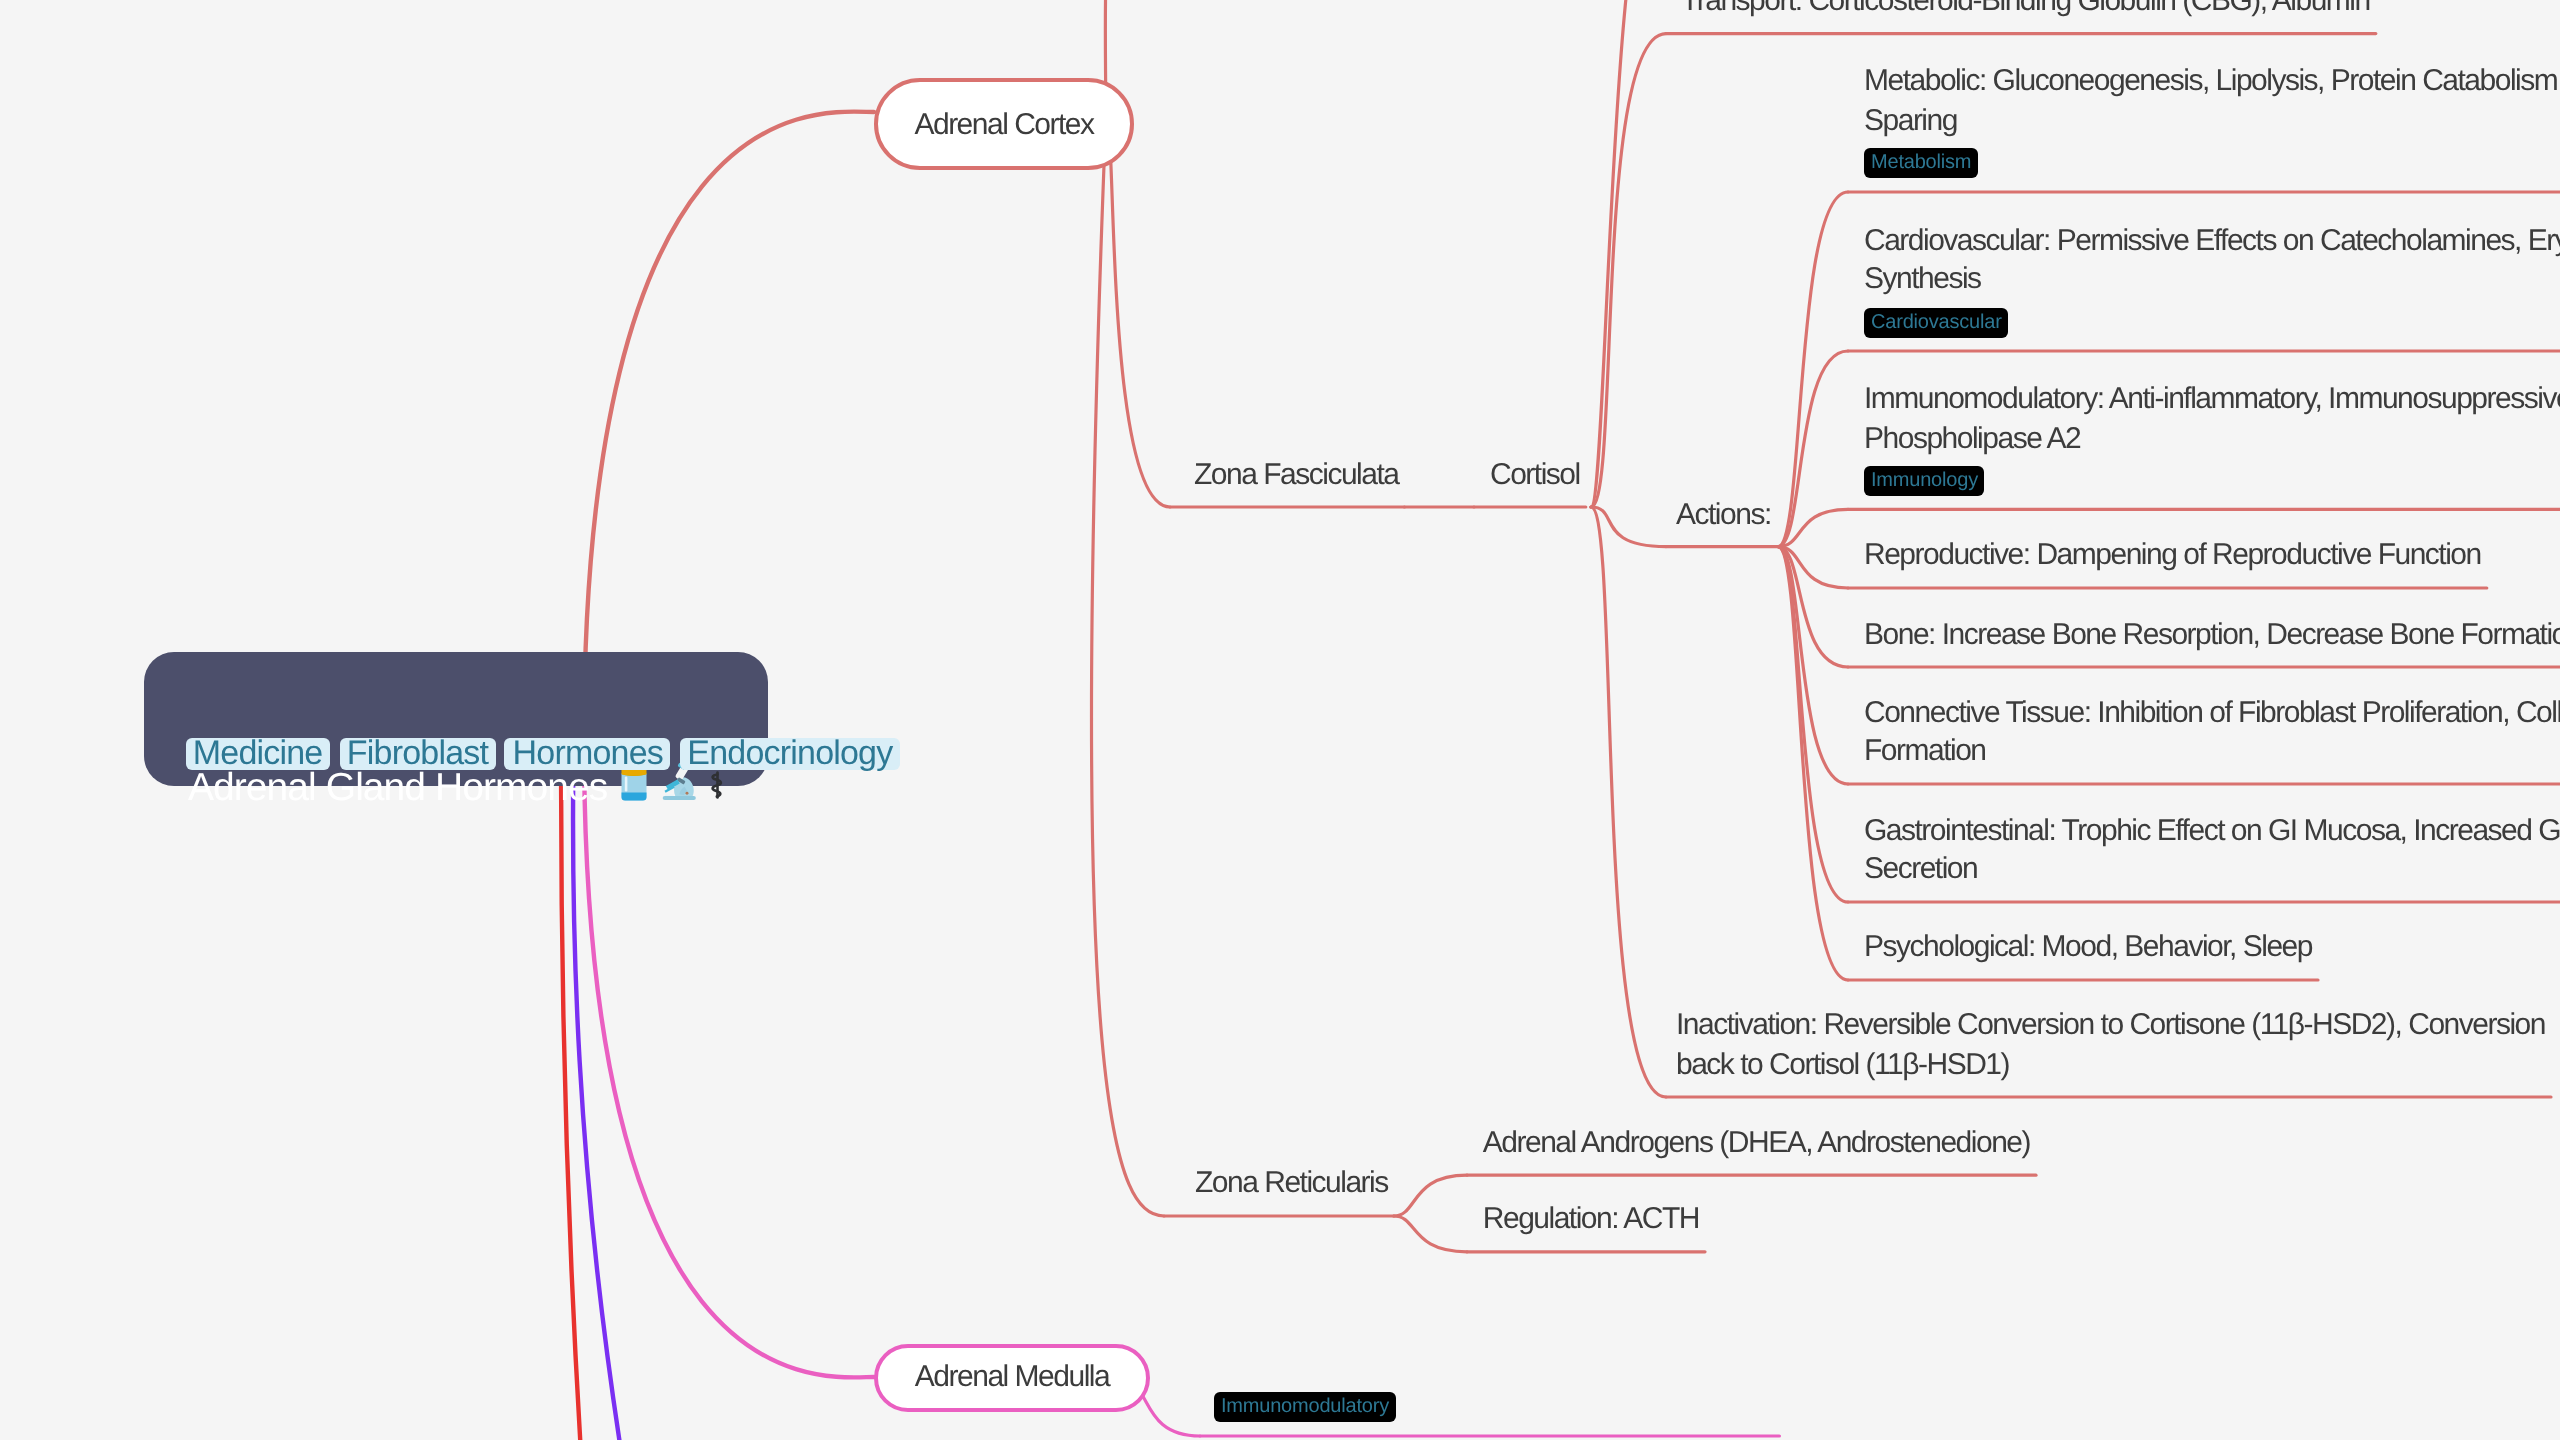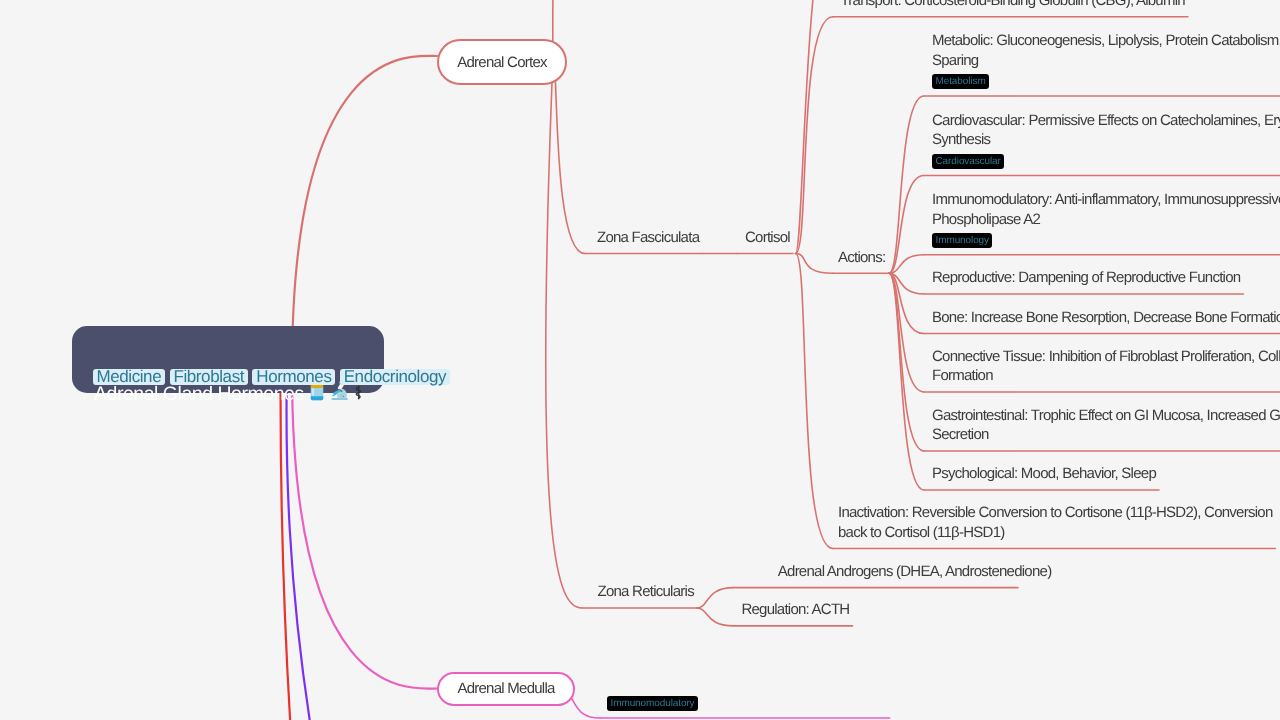--- a/index.html
+++ b/index.html
@@ -152,7 +152,7 @@
   <div class="tnode" style="left:838px;bottom:177.7px;width:438px;">
     <span class="txt">Inactivation: Reversible Conversion to Cortisone (11β-HSD2), Conversion back to Cortisol (11β-HSD1)</span>
   </div>
-  <div class="tnode" style="left:741.4px;bottom:138.6px;width:310px;text-align:right;">
+  <div class="tnode" style="left:741.4px;bottom:138.6px;width:310px;">
     <span class="txt">Adrenal Androgens (DHEA, Androstenedione)</span>
   </div>
   <div class="tnode" style="left:741.4px;bottom:100.3px;width:170px;">

